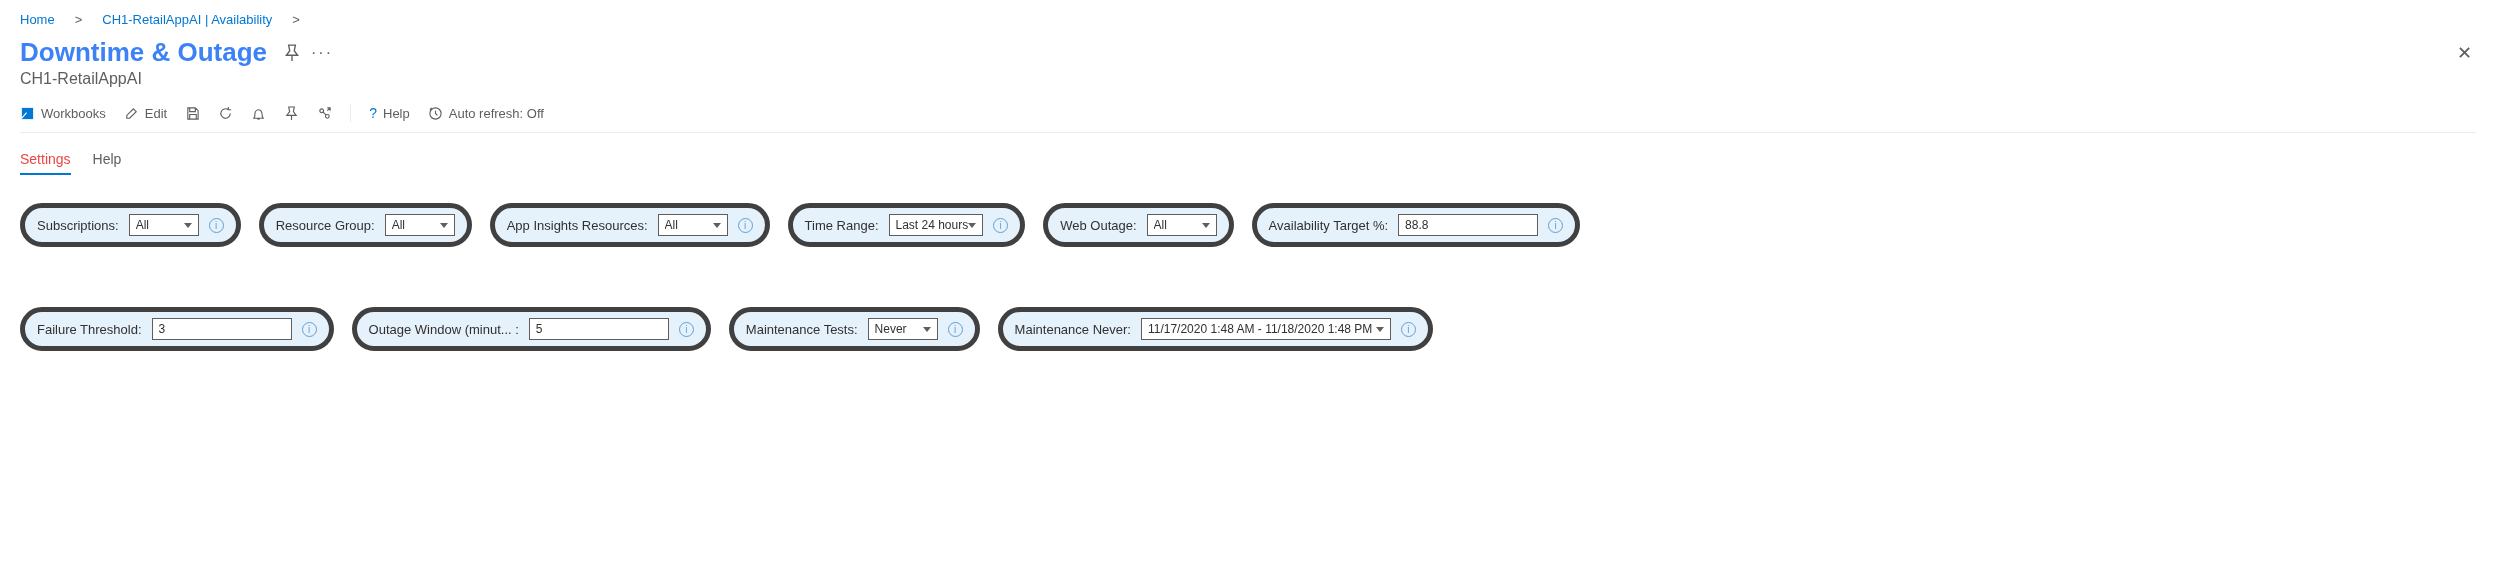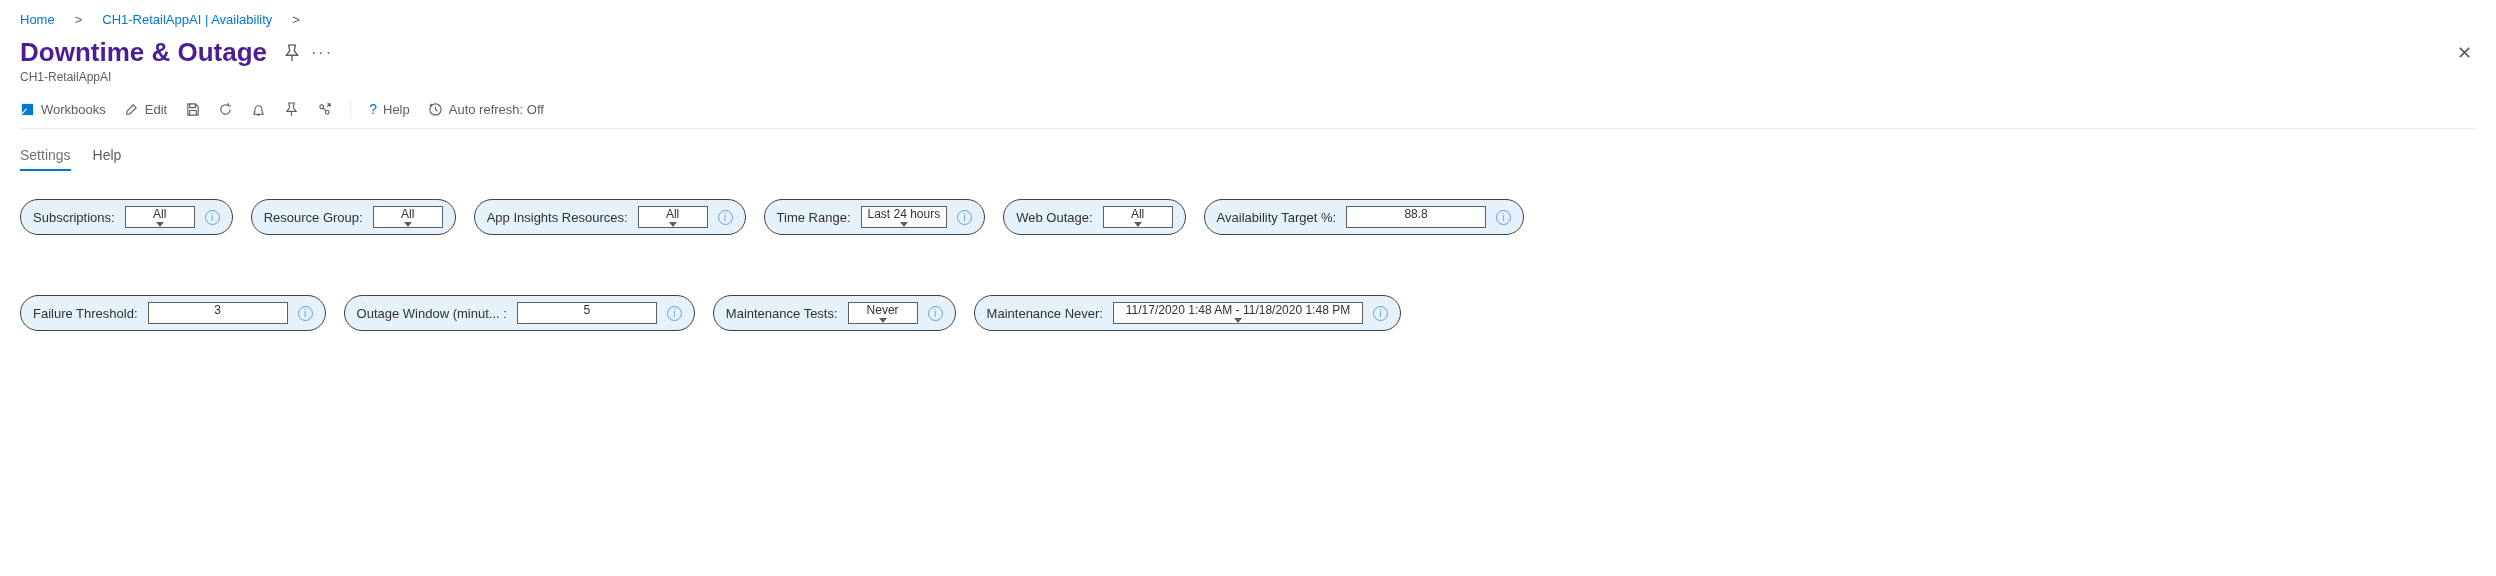--- a/index.html
+++ b/index.html
@@ -32,7 +32,7 @@
     font-size: 26px;
     font-weight: 600;
     margin: 0;
-    color: #4c1d95;
+    color: #3b82f6;
   }
   .title-actions { display: flex; align-items: center; gap: 10px; color: #605e5c; }
   .title-actions .icon-btn { width: 18px; height: 18px; cursor: pointer; }

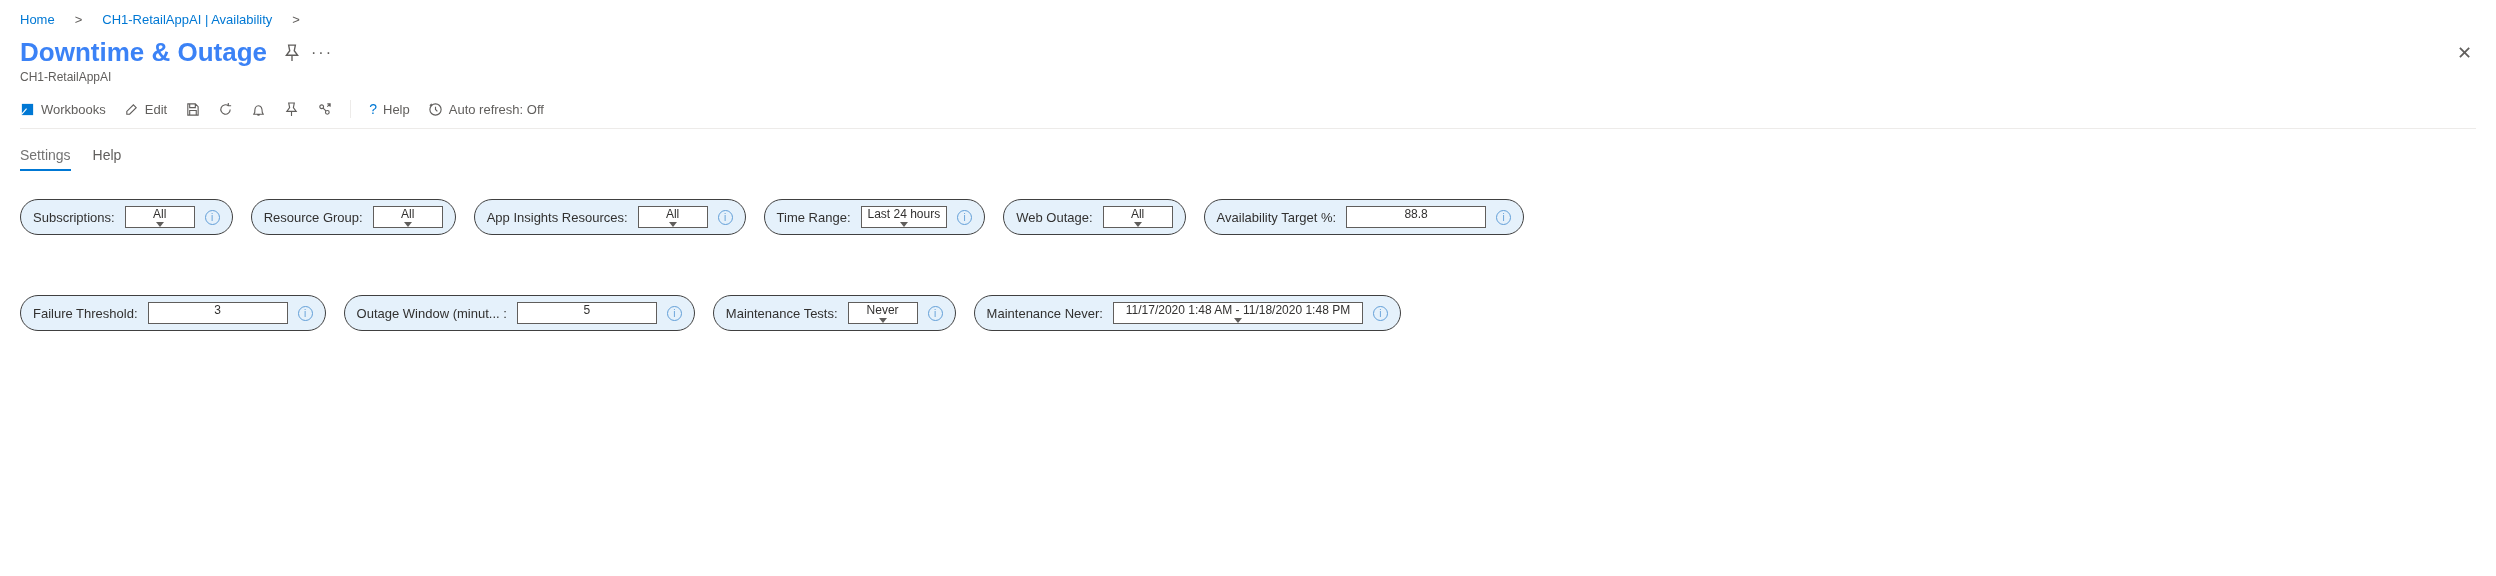--- a/index.html
+++ b/index.html
@@ -44,7 +44,7 @@
     padding: 4px;
   }
   .subtitle {
-    font-size: 12px;
+    font-size: 16px;
     color: #605e5c;
     margin-top: 2px;
   }

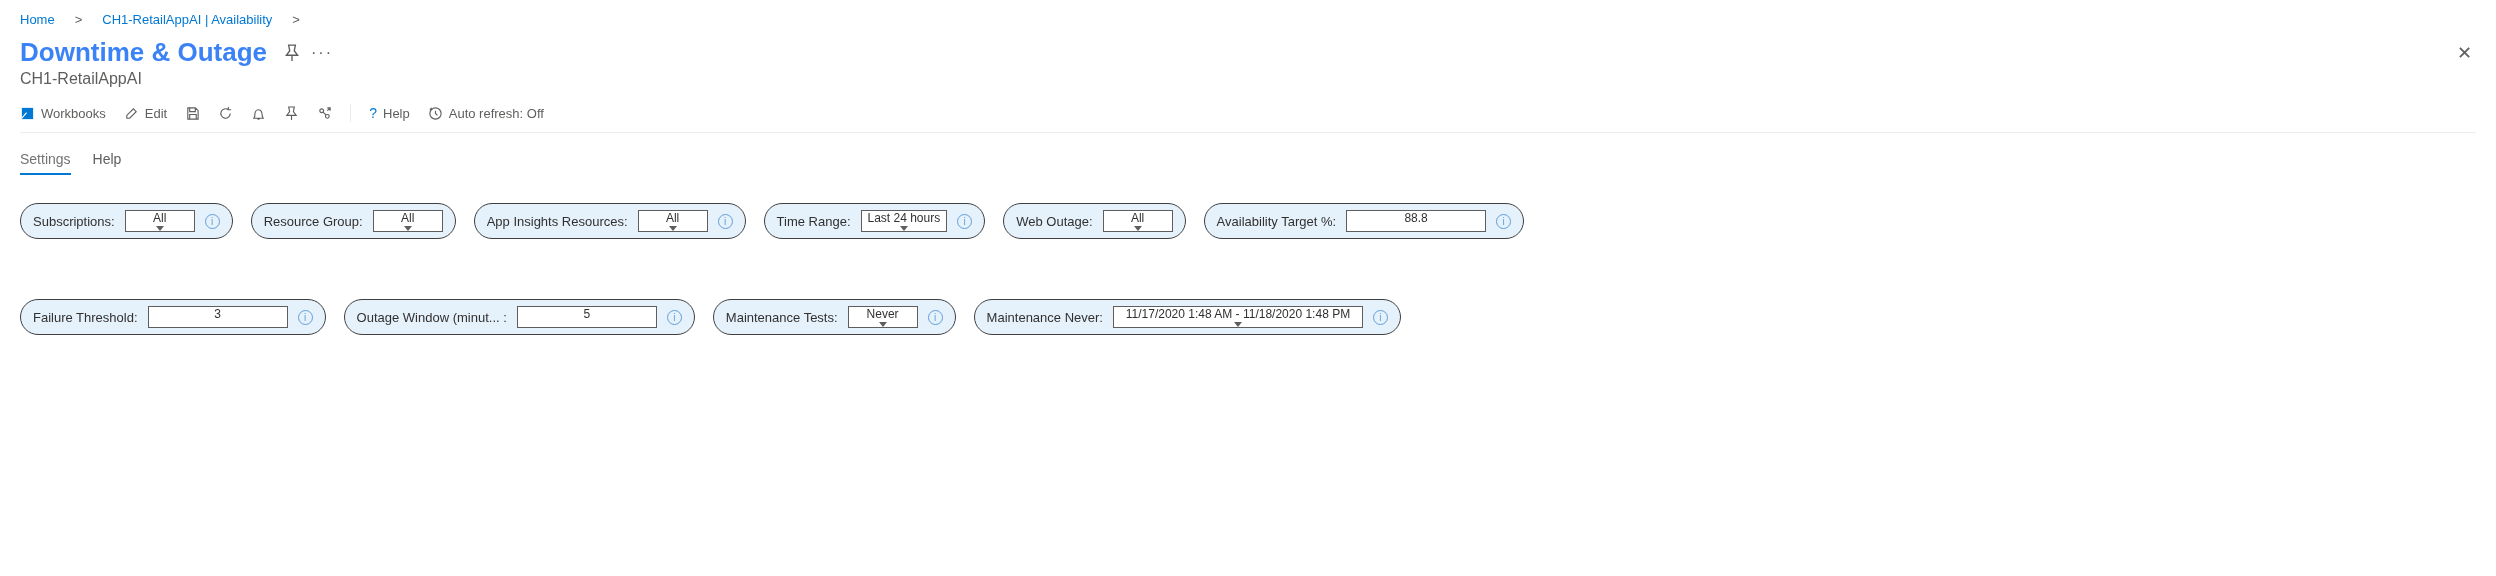--- a/index.html
+++ b/index.html
@@ -79,7 +79,7 @@
     color: #605e5c;
   }
   .tab.active {
-    color: #737373;
+    color: #ef4444;
     border-bottom: 2px solid #0078d4;
   }
   .filters-row {

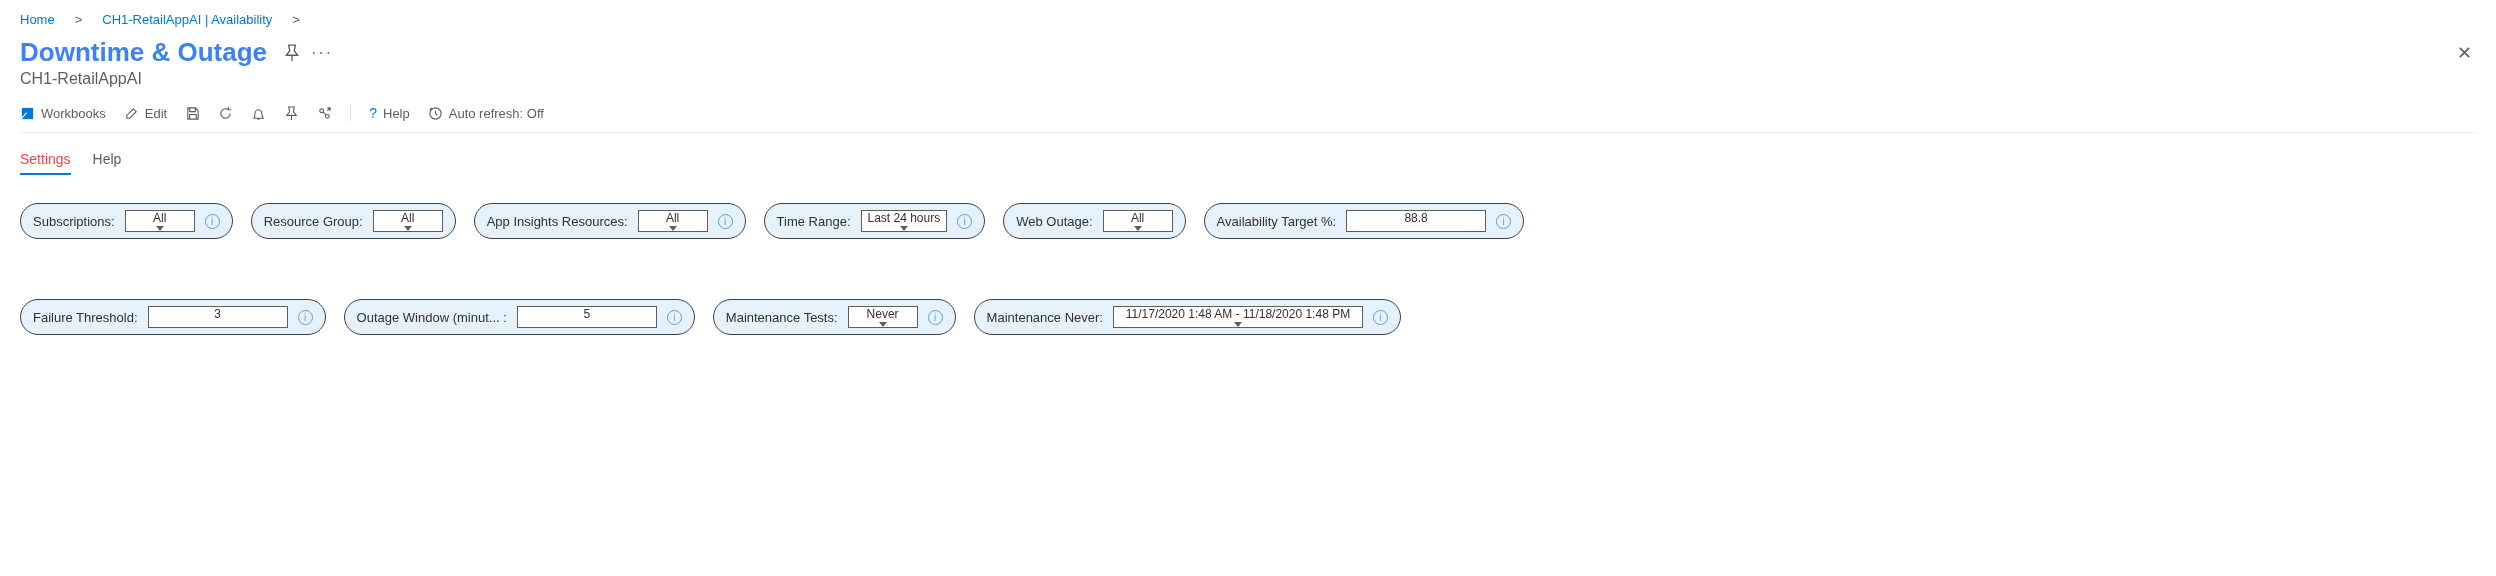--- a/index.html
+++ b/index.html
@@ -93,7 +93,7 @@
     display: flex;
     align-items: center;
     background: #e5f1fb;
-    border: 1px solid #404040;
+    border: 5px solid #404040;
     border-radius: 22px;
     padding: 6px 12px;
     gap: 10px;

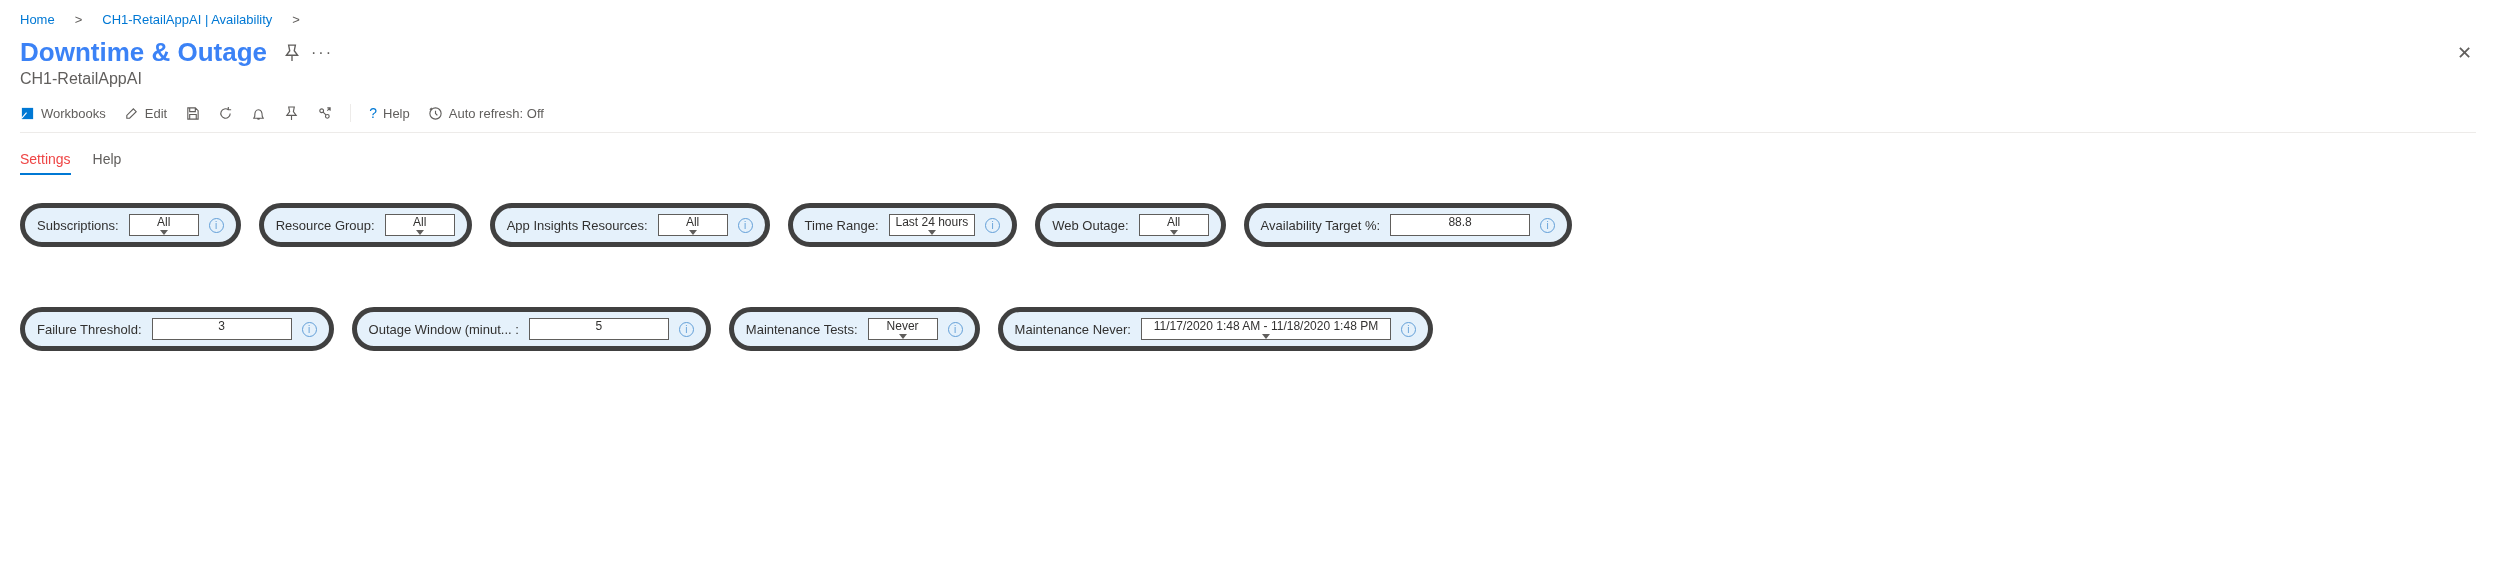--- a/index.html
+++ b/index.html
@@ -112,7 +112,6 @@
     font-size: 12px;
     cursor: pointer;
     justify-content: space-between;
-    flex-direction: column;
   }
   .pill-input.wide { min-width: 140px; }
   .pill-input.wider { min-width: 250px; }

